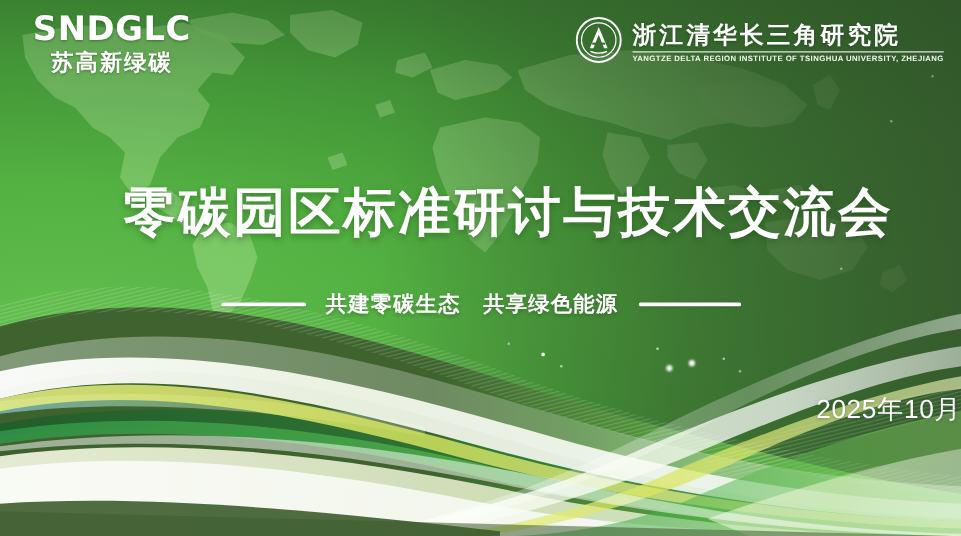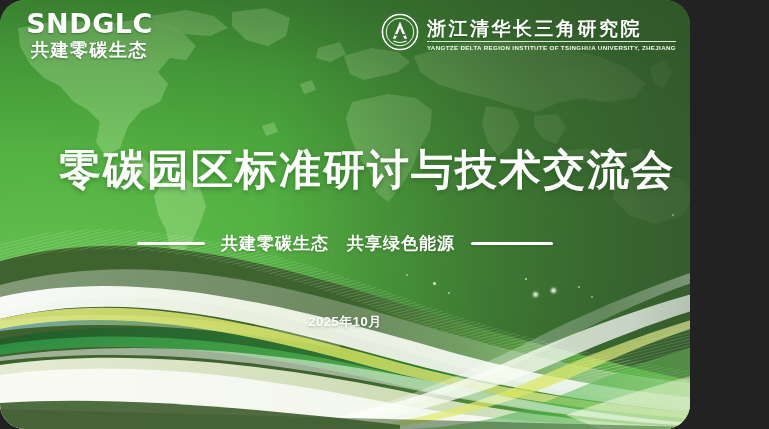--- a/index.html
+++ b/index.html
@@ -7,10 +7,9 @@
 
   #poster{
     position:relative;
-    width:690px;height:429px;
+    width:769px;height:429px;
     overflow:hidden;
     background:#404040;
-    border-radius:25px;
   }
 
   

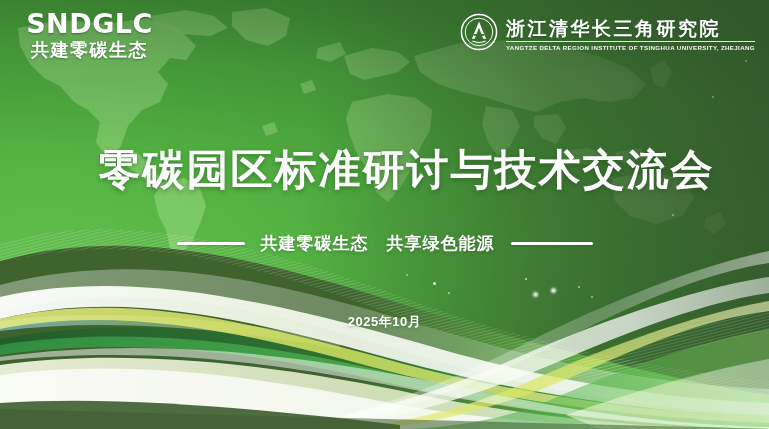--- a/index.html
+++ b/index.html
@@ -306,7 +306,7 @@
 
   <div class="logo-left">
     <span class="wordmark">SNDGLC</span>
-    <span class="cn">共建零碳生态</span>
+    <span class="cn">苏高新绿碳</span>
   </div>
 
   <div class="logo-right">

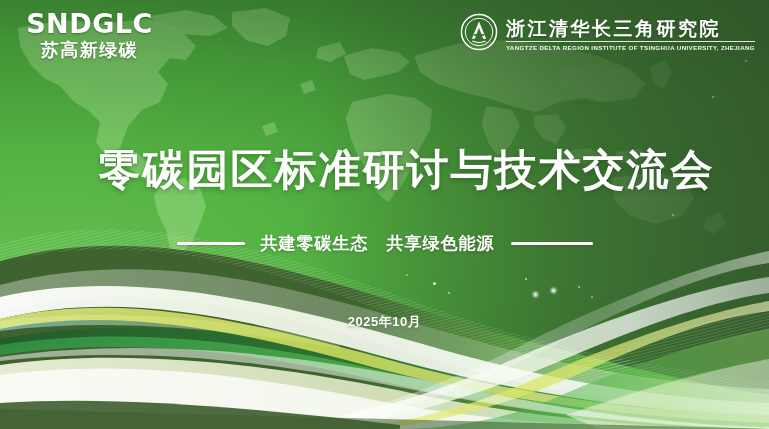--- a/index.html
+++ b/index.html
@@ -128,9 +128,9 @@
   
   .date{
     position:absolute;left:0;right:0;top:313px;
-    text-align:center;
-    font-size:13px;
-    font-weight:700;
+    text-align:right;
+    font-size:21px;
+    font-weight:400;
     color:#ffffff;
     letter-spacing:.5px;
     text-shadow:0 1px 3px rgba(30,70,25,.35);

